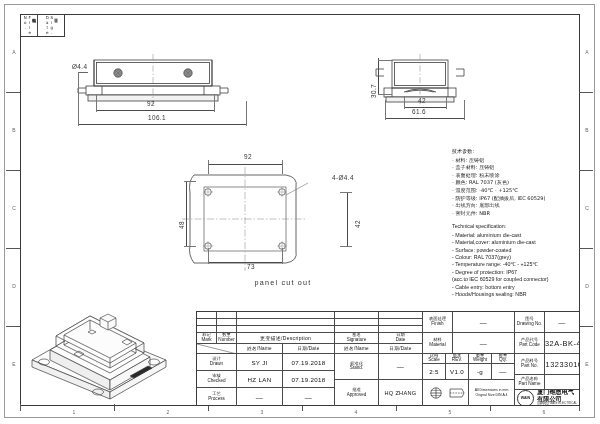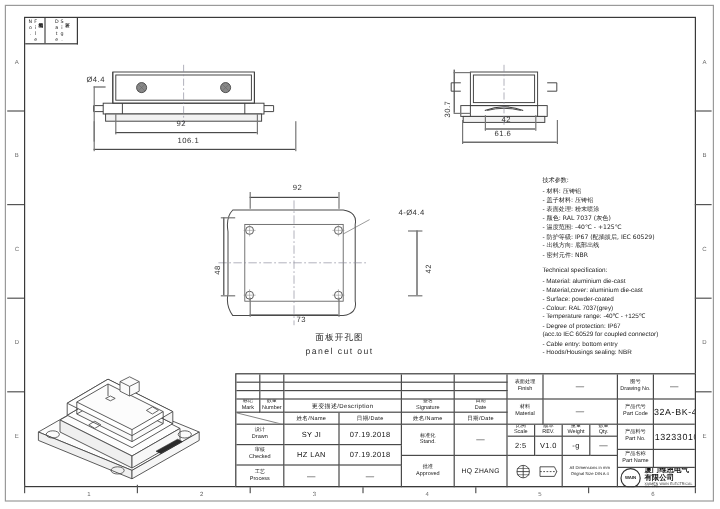--- a/index.html
+++ b/index.html
@@ -257,7 +257,6 @@
   <div class="dim" style="left:332px;top:174px;">4-Ø4.4</div>
 
   <div id="cutcap">
-    <div class="cn">面板开孔图</div>
     <div class="en">panel cut out</div>
   </div>
 

